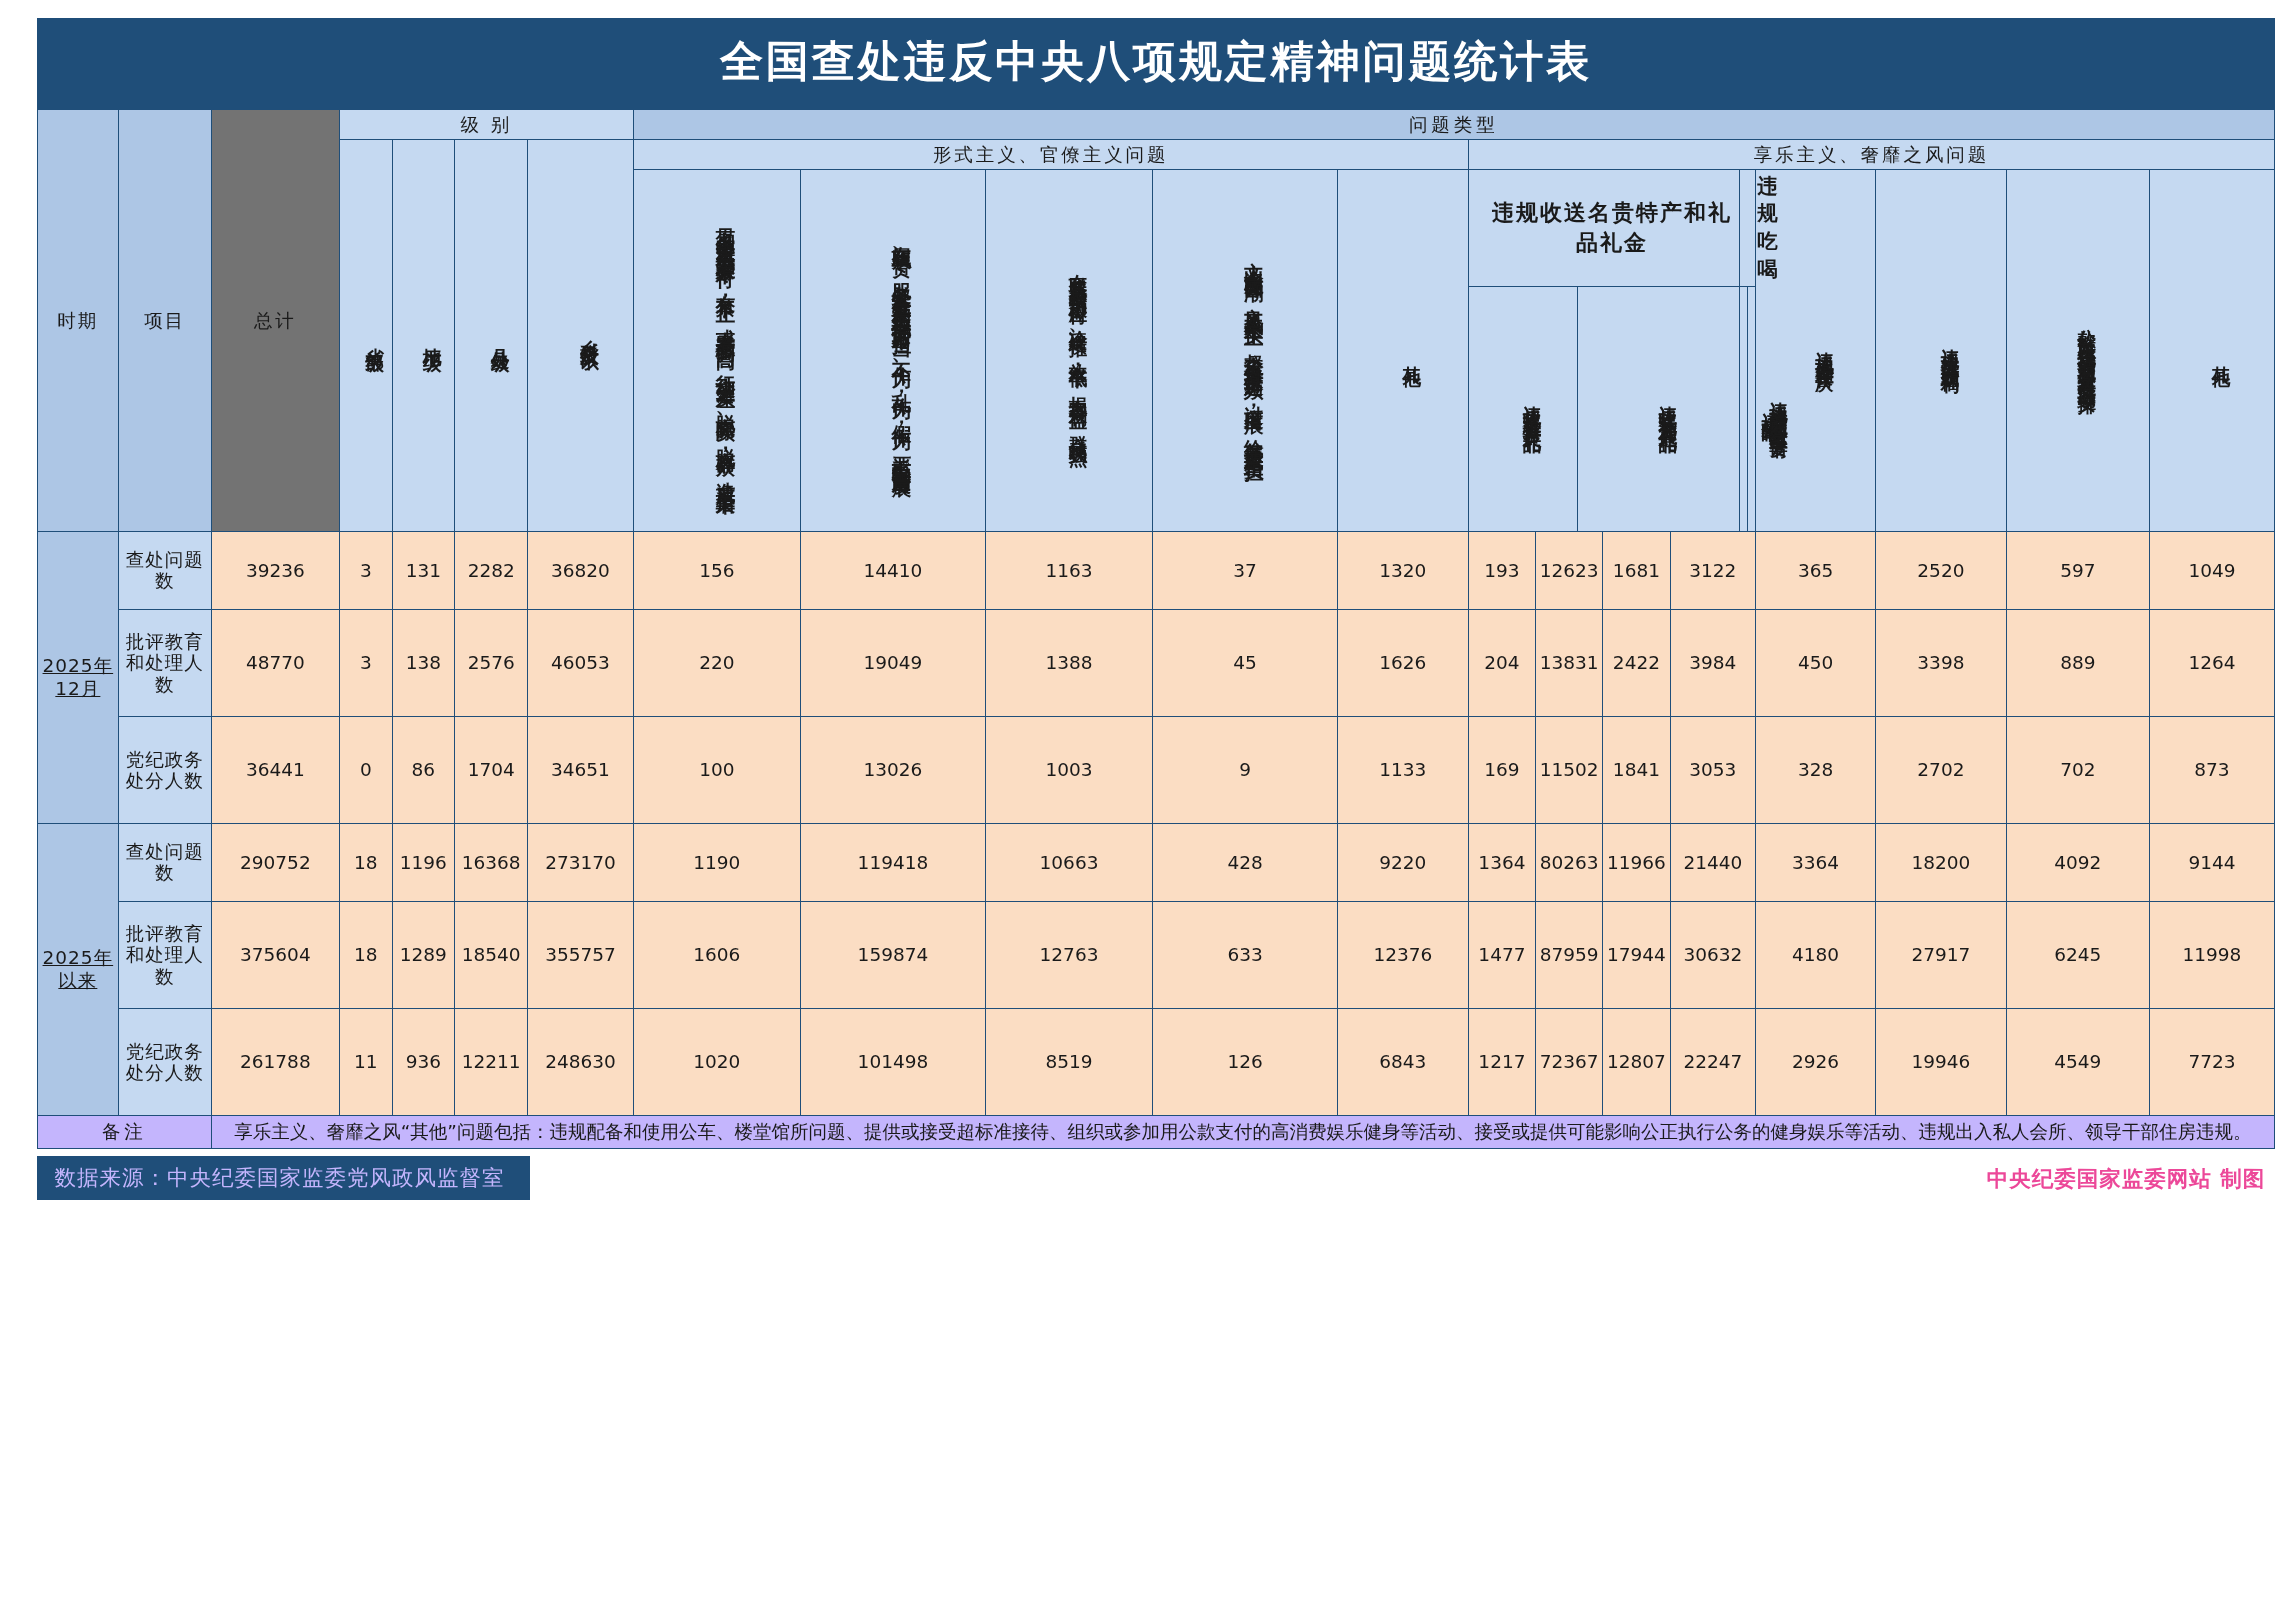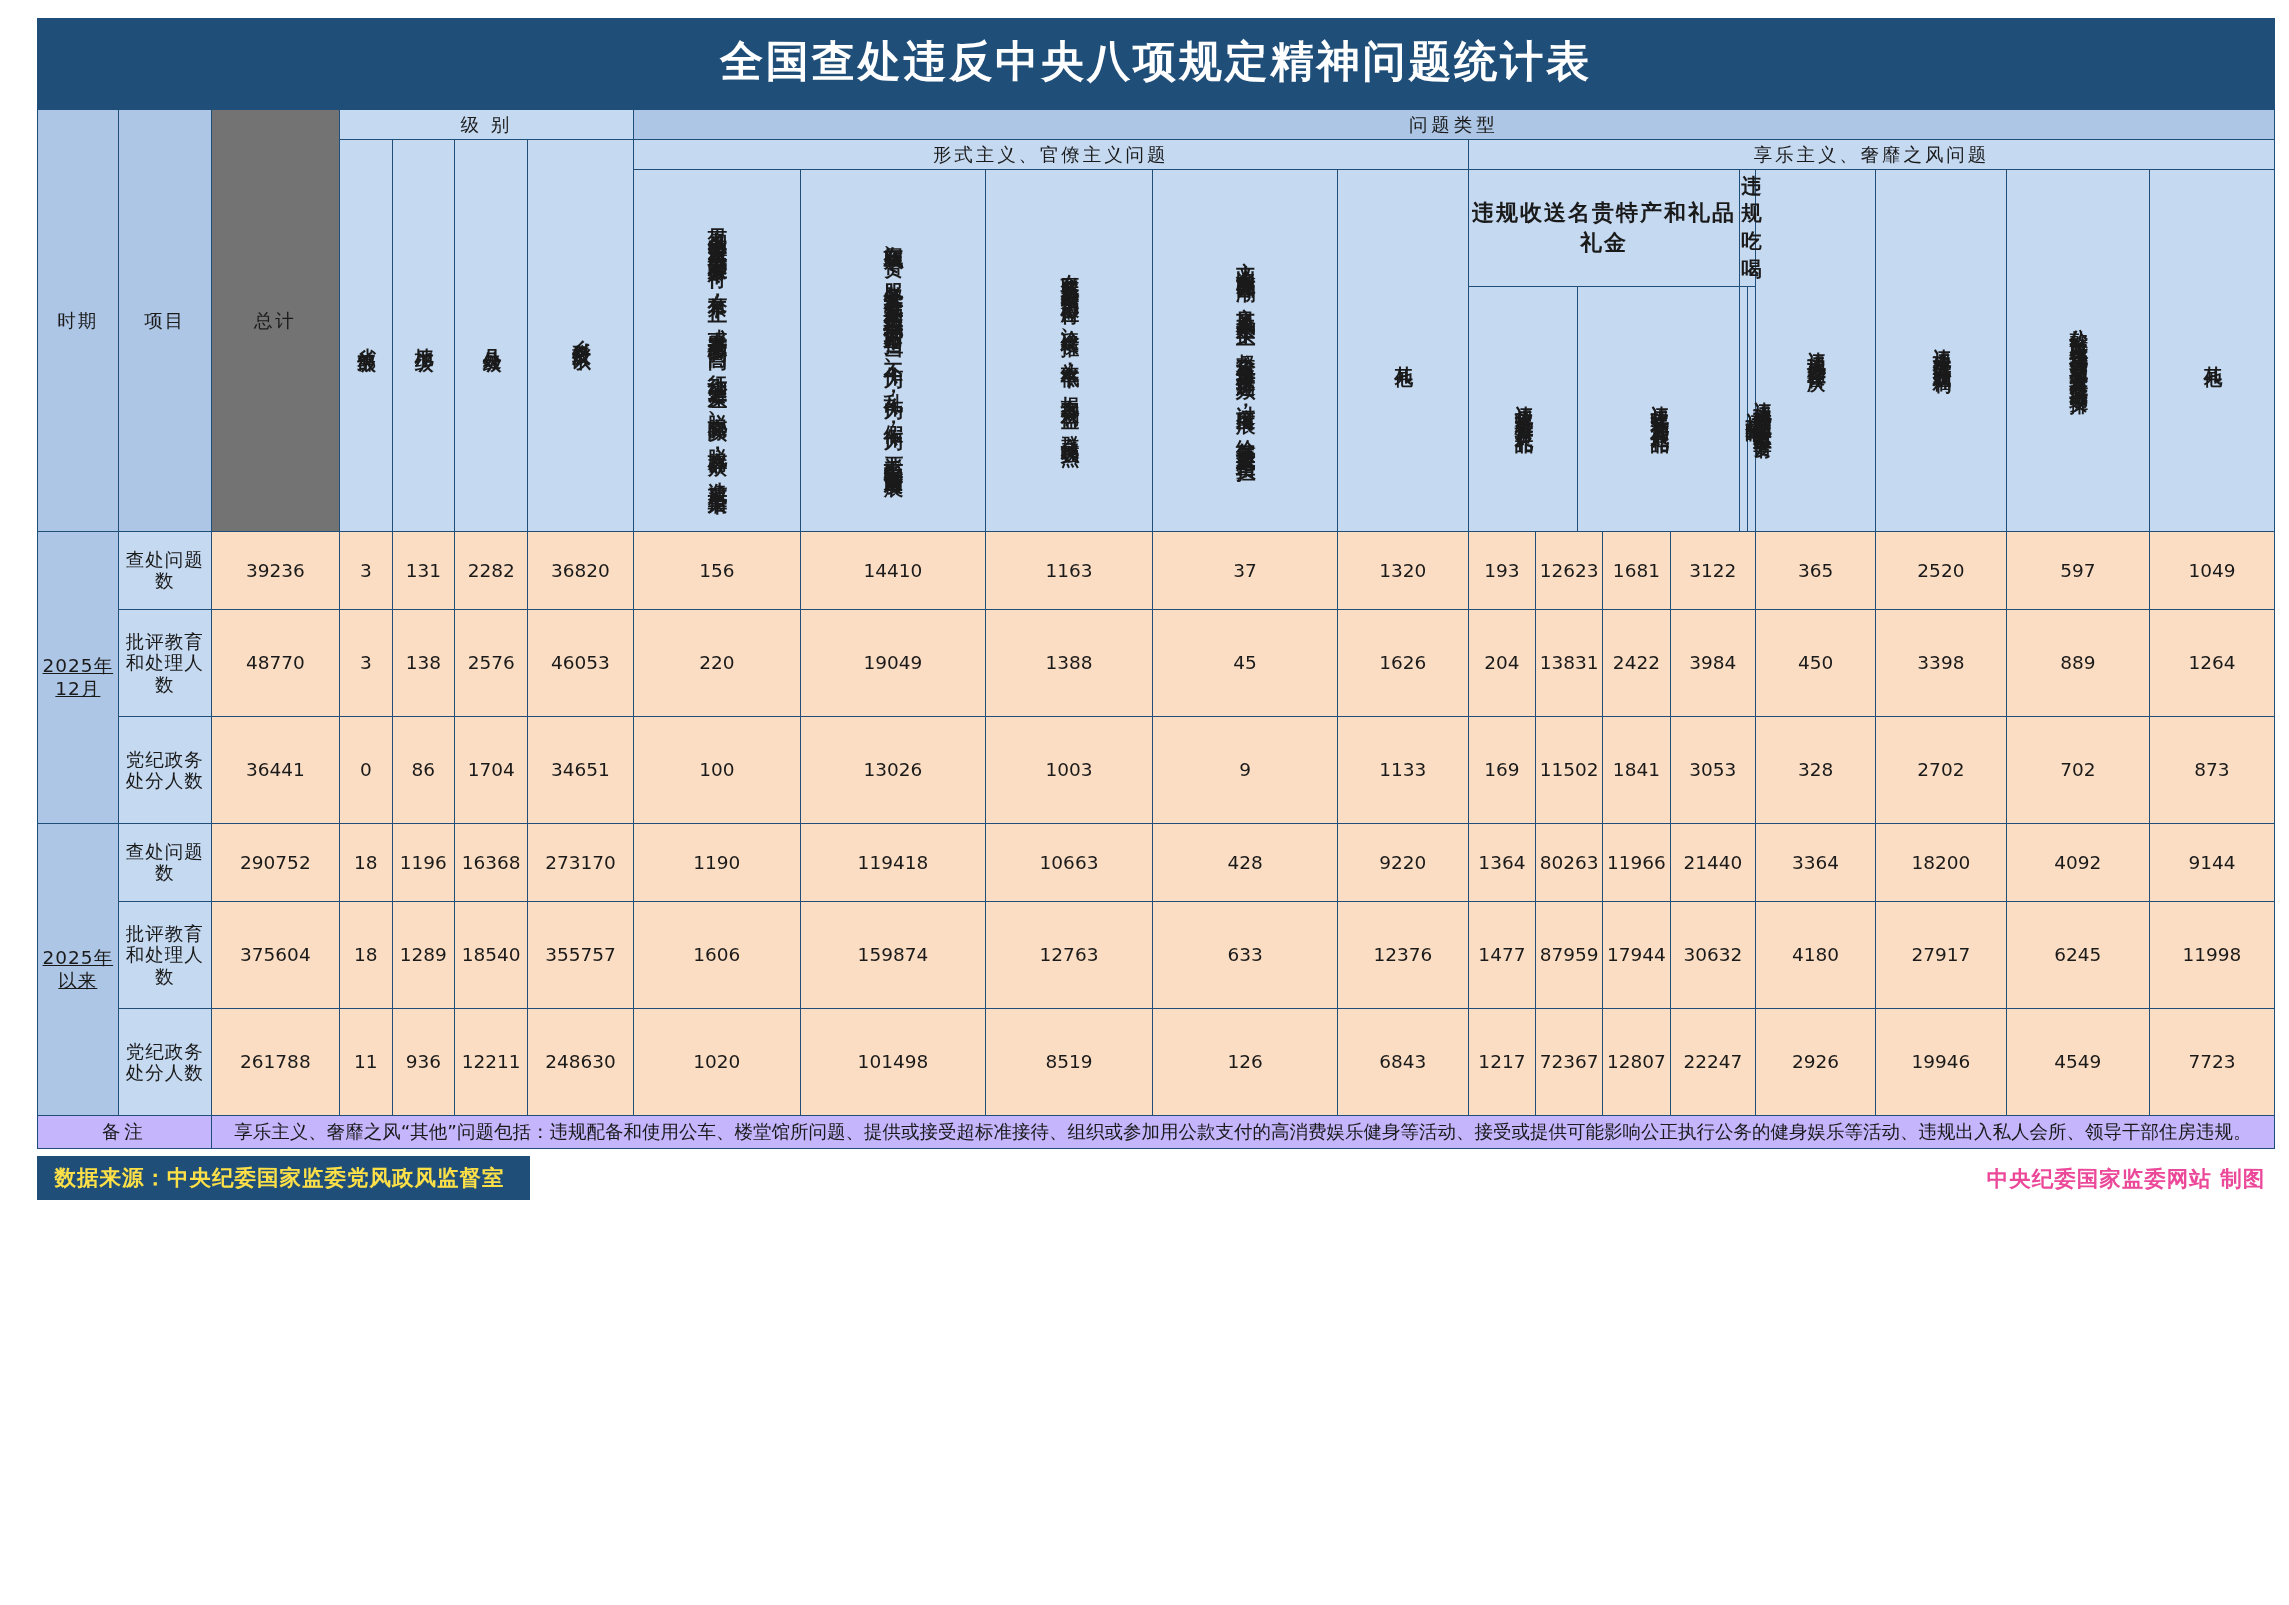--- a/index.html
+++ b/index.html
@@ -57,6 +57,7 @@
     max-height: 312px;
     font-size: 19.5px;
     font-weight: bold;
+    padding-left: 16px;
   }
   .vtext.tall { max-height: 322px; }
   .vtext.short { max-height: 293px; font-size: 18.5px; }

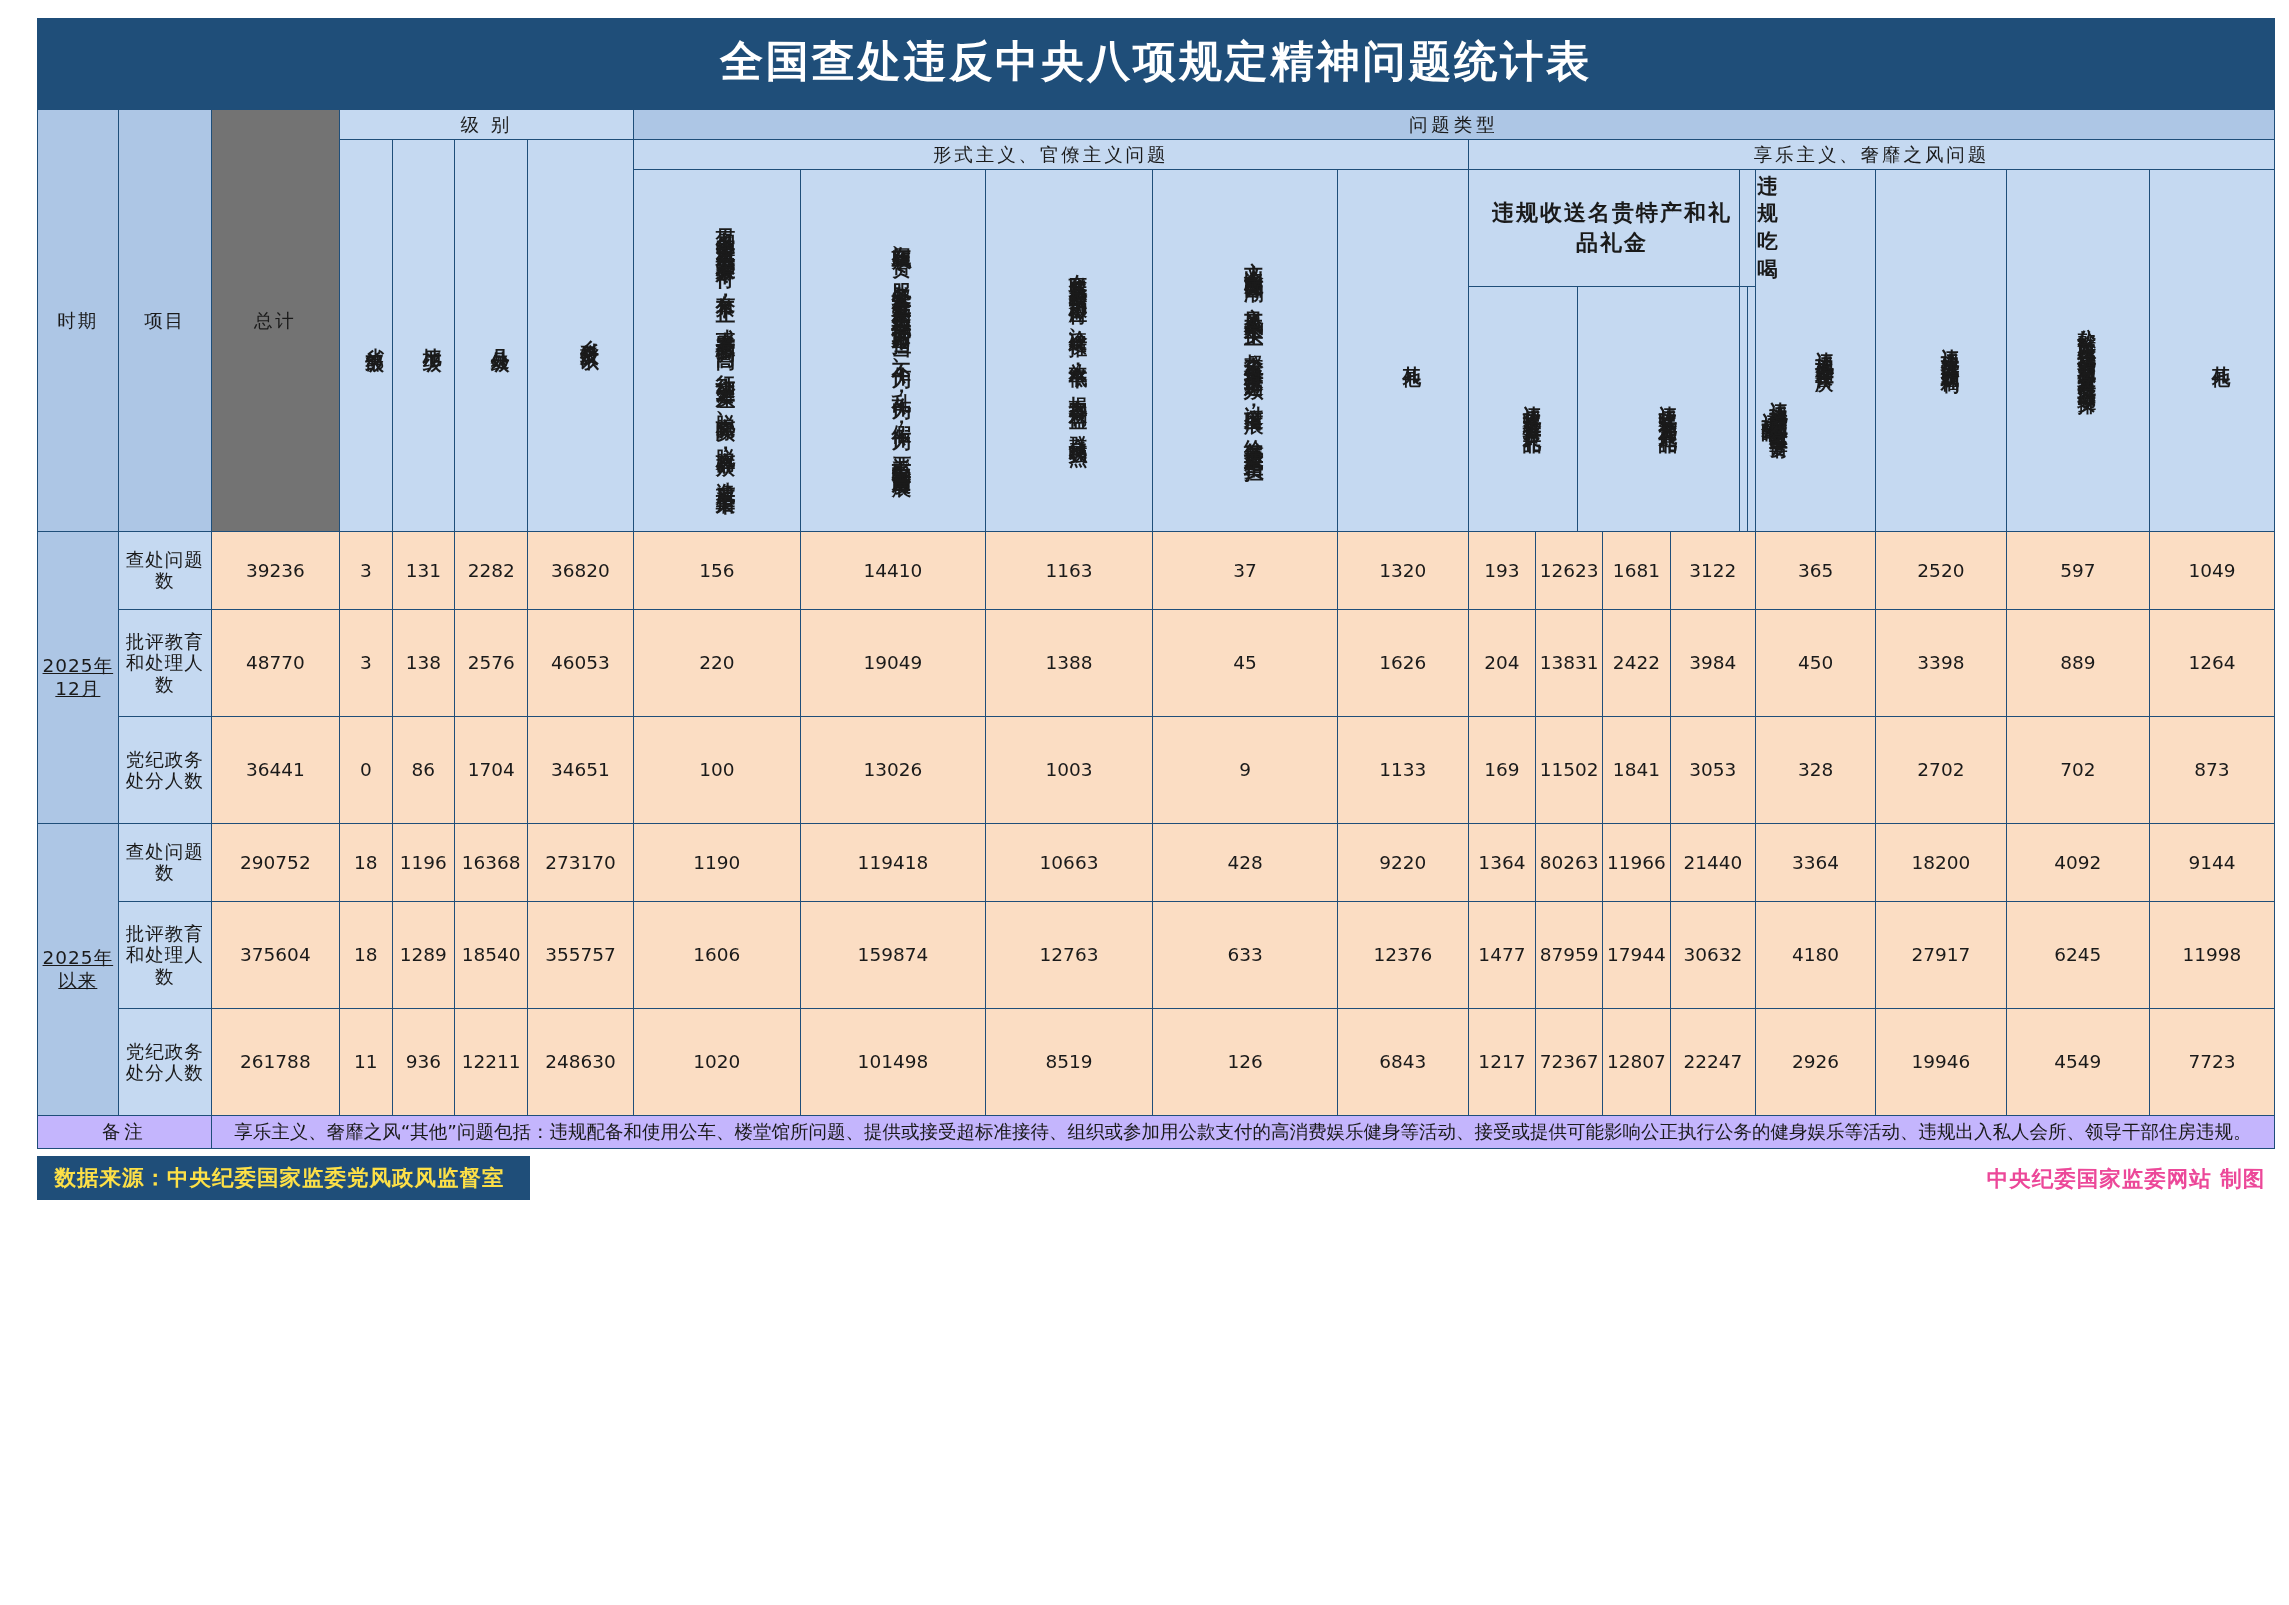--- a/index.html
+++ b/index.html
@@ -78,9 +78,9 @@
   }
   .footer-left {
     background: #1f4e79;
-    color: #fde047;
+    color: #c4b5fd;
     font-size: 21.5px;
-    font-weight: bold;
+    font-weight: normal;
     padding: 6.8px 25px 7.8px 17.6px;
     letter-spacing: 1px;
   }

